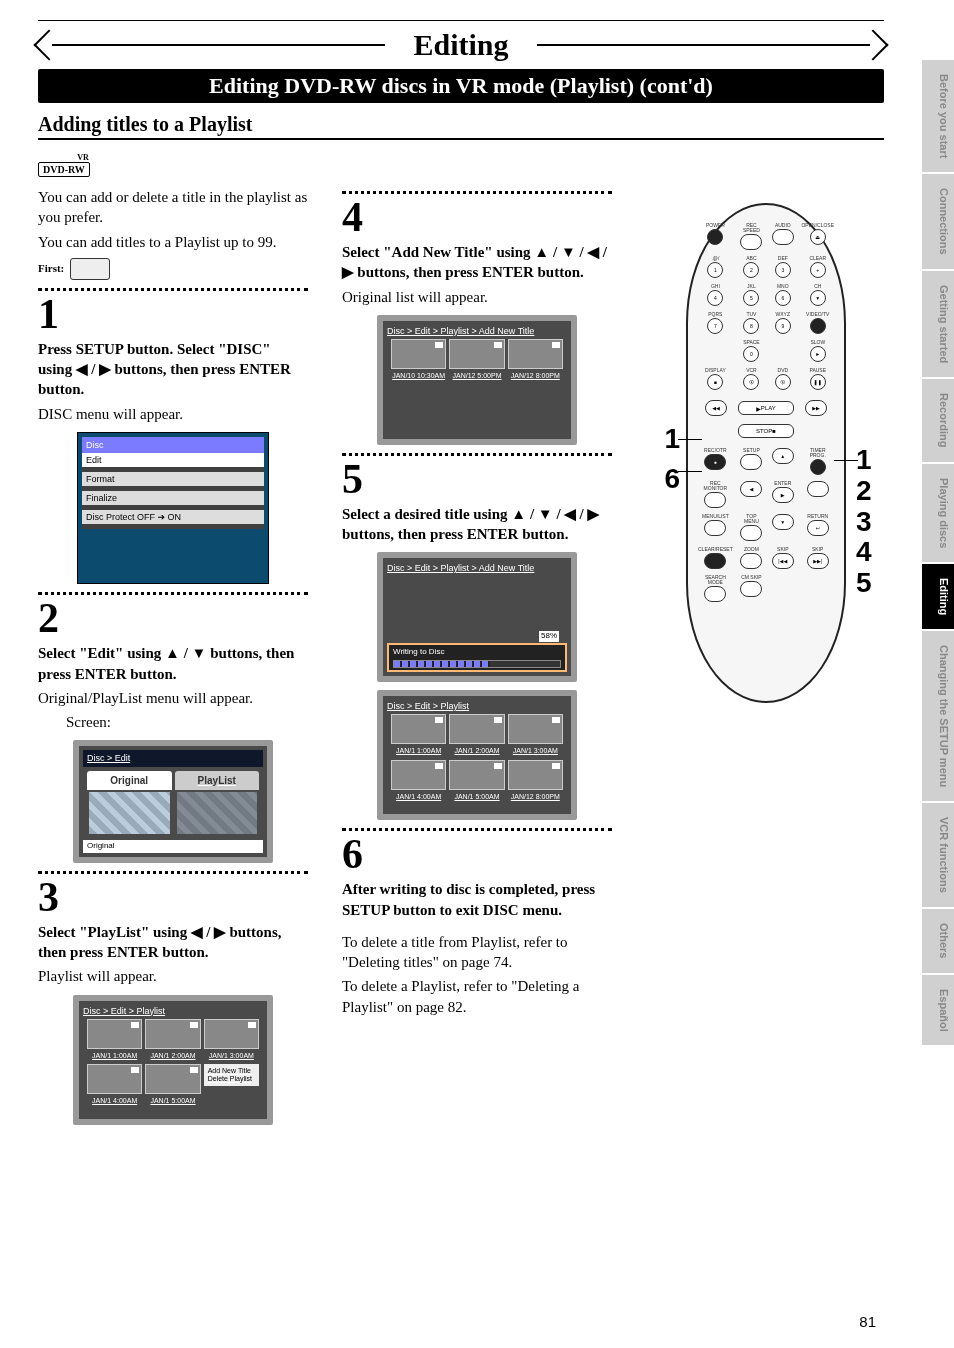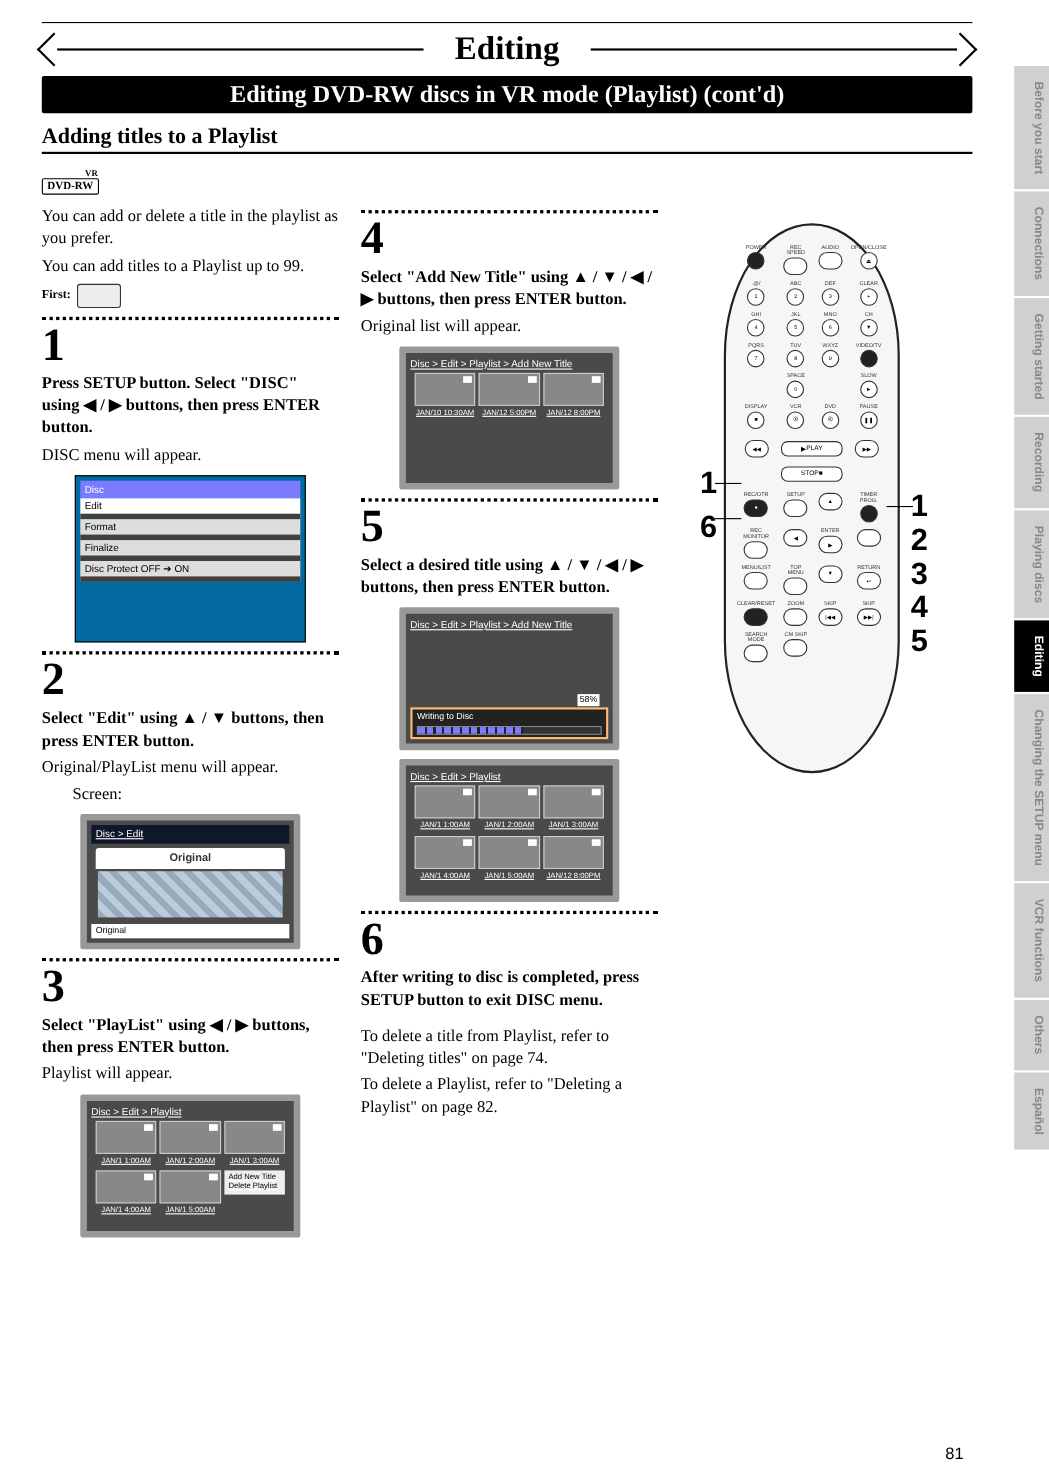--- a/index.html
+++ b/index.html
@@ -54,7 +54,7 @@
   }
   .columns {
     display: flex;
-    gap: 20px;
+    gap: 34px;
   }
   .col { flex: 0 0 270px; font-size: 15px; line-height: 1.35; }
   .col-right { flex: 1; min-width:0; position:relative;}

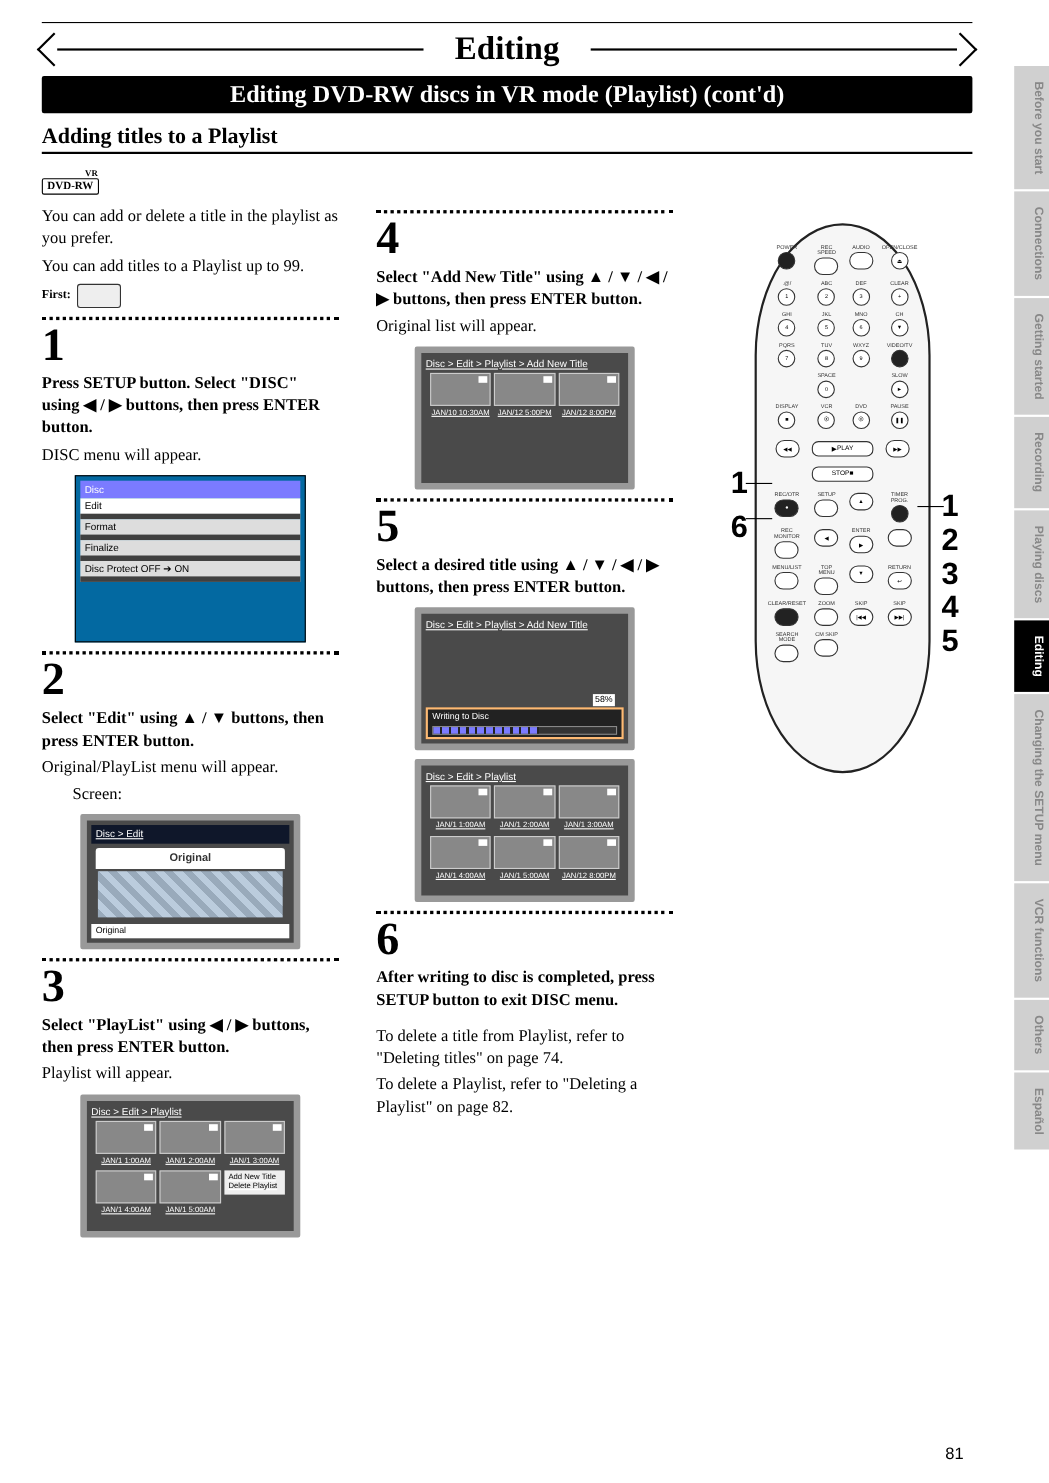--- a/index.html
+++ b/index.html
@@ -78,9 +78,9 @@
   .step-body b { font-weight:bold; }
   .osd-box {
     border: 1px solid #000;
-    width: 210px;
+    width: 192px;
     margin: 8px auto;
-    background:#0369a1;
+    background:#0c4a6e;
     font-family: Arial, sans-serif;
     font-size: 9px;
   }

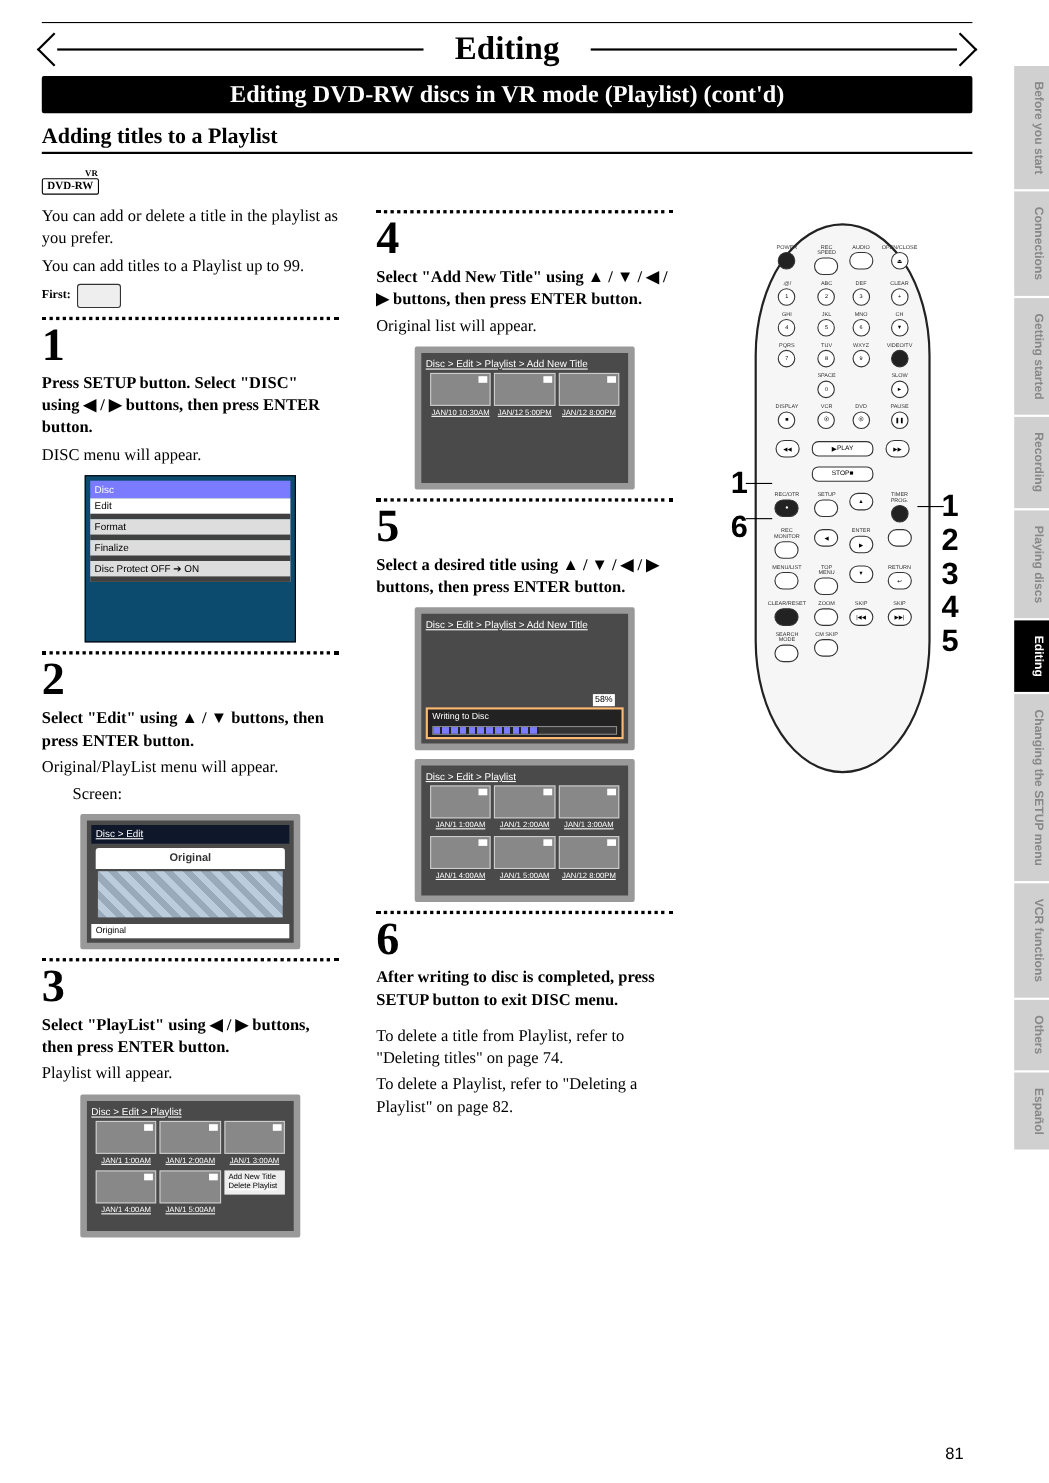--- a/index.html
+++ b/index.html
@@ -261,6 +261,10 @@
             <div class="tab-o sel">Original</div>
             <div class="thumb-mosaic"></div>
           </div>
+          <div style="flex:1">
+            <div class="tab-p">PlayList</div>
+            <div class="thumb-mosaic" style="opacity:.5"></div>
+          </div>
         </div>
         <div class="osd-foot">Original</div>
       </div>

